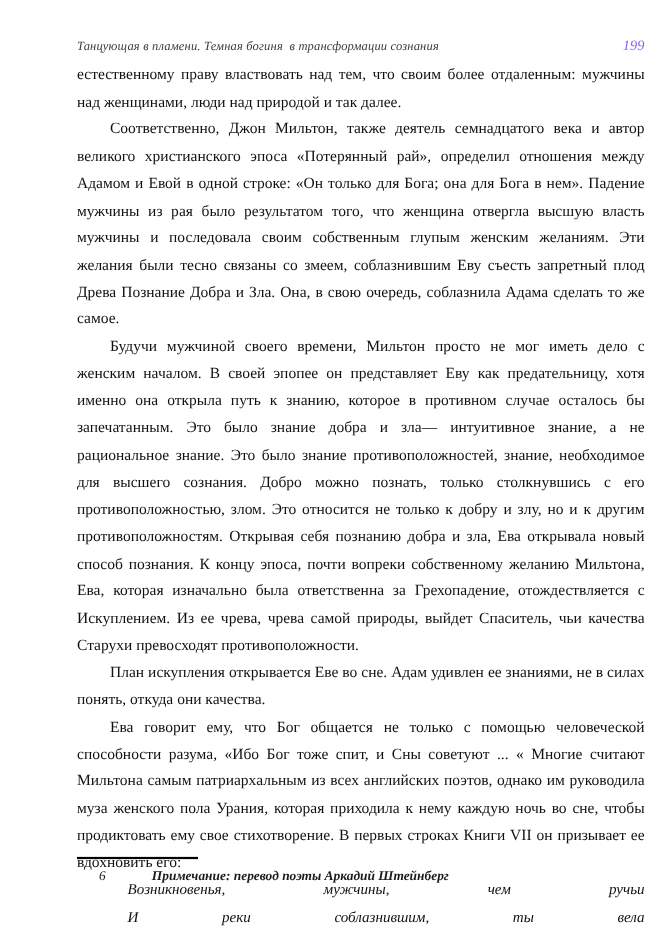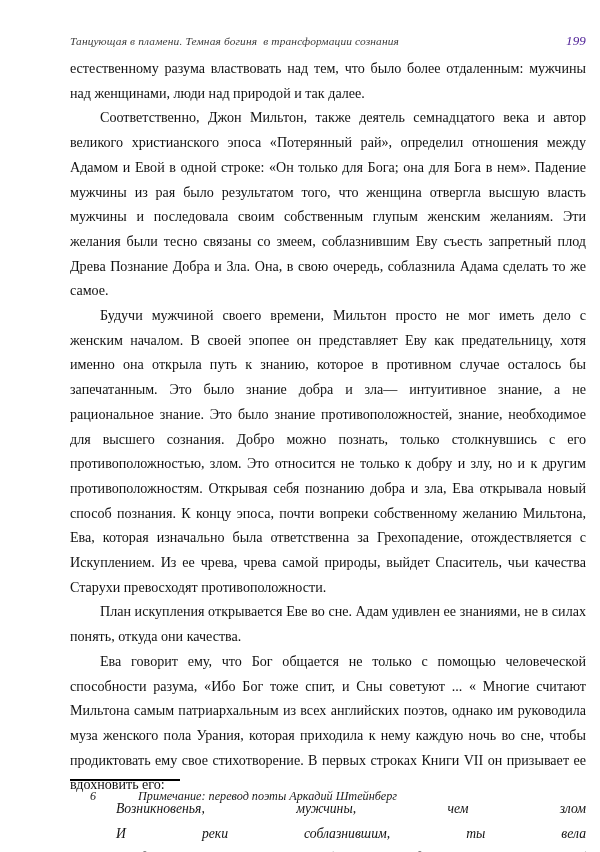--- a/index.html
+++ b/index.html
@@ -44,7 +44,7 @@
   .running-head .folio {
     font-style: italic;
     font-size: 13px;
-    color: #4c1d95;
+    color: #8b5cf6;
     text-align: center;
   }
 

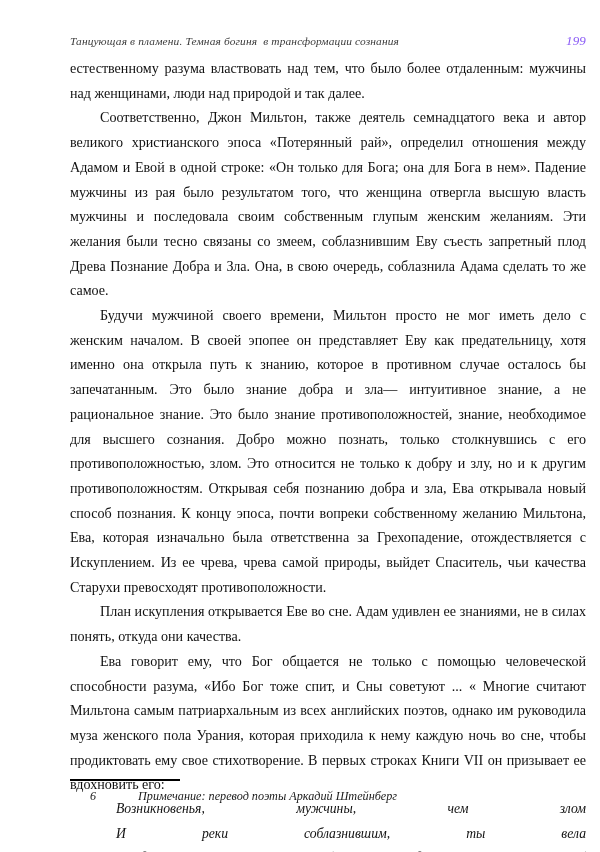--- a/index.html
+++ b/index.html
@@ -131,7 +131,7 @@
 
   <div class="column">
 
-    <p class="body cont">естественному разума властвовать над тем, что было более отдаленным: мужчины над женщинами, люди над природой и так далее.</p>
+    <p class="body cont">естественному праву властвовать над тем, что своим более отдаленным: мужчины над женщинами, люди над природой и так далее.</p>
 
     <p class="body">Соответственно, Джон Мильтон, также деятель семнадцатого века и автор великого христианского эпоса «Потерянный рай», определил отношения между Адамом и Евой в одной строке: «Он только для Бога; она для Бога в нем». Падение мужчины из рая было результатом того, что женщина отвергла высшую власть мужчины и последовала своим собственным глупым женским желаниям. Эти желания были тесно связаны со змеем, соблазнившим Еву съесть запретный плод Древа Познание Добра и Зла. Она, в свою очередь, соблазнила Адама сделать то же самое.</p>
 

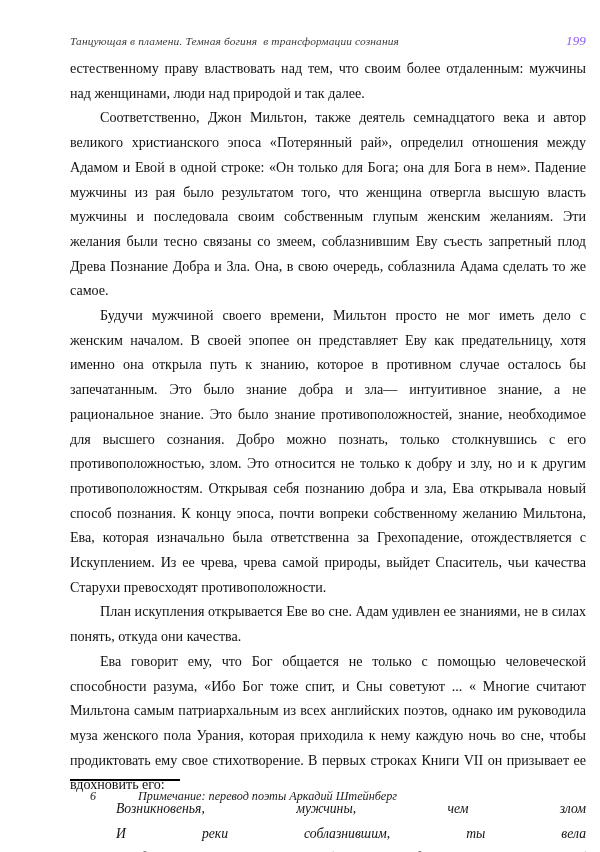--- a/index.html
+++ b/index.html
@@ -117,6 +117,7 @@
   }
   .footnote .note-text {
     flex: 1 1 auto;
+    font-weight: bold;
   }
 </style>
 </head>

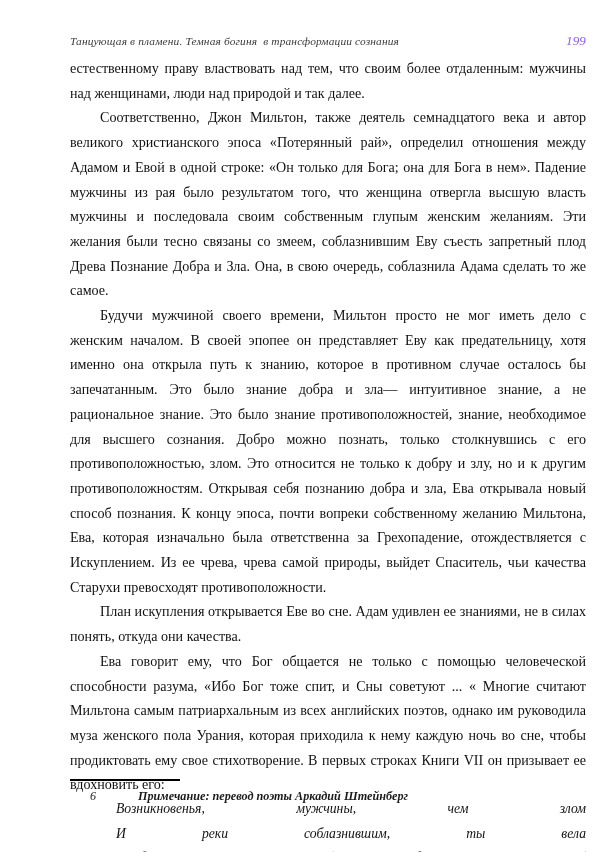--- a/index.html
+++ b/index.html
@@ -143,7 +143,7 @@
     <p class="body">Ева говорит ему, что Бог общается не только с помощью человеческой способности разума, «Ибо Бог тоже спит, и Сны советуют ... « Многие считают Мильтона самым патриархальным из всех английских поэтов, однако им руководила муза женского пола Урания, которая приходила к нему каждую ночь во сне, чтобы продиктовать ему свое стихотворение. В первых строках Книги VII он призывает ее вдохновить его:</p>
 
     <div class="verse">
-      <div class="line"><span>Возникновенья,</span><span>мужчины,</span><span>чем</span><span>злом</span></div>
+      <div class="line"><span>Возникновенья,</span><span>мужчины,</span><span>чем</span><span>ручьи</span></div>
       <div class="line"><span>И</span><span>реки</span><span>соблазнившим,</span><span>ты</span><span>вела</span></div>
       <div class="line"><span>Беседы</span><span>с</span><span>вечной</span><span>Мудростью,</span><span>сестрой</span></div>
 

